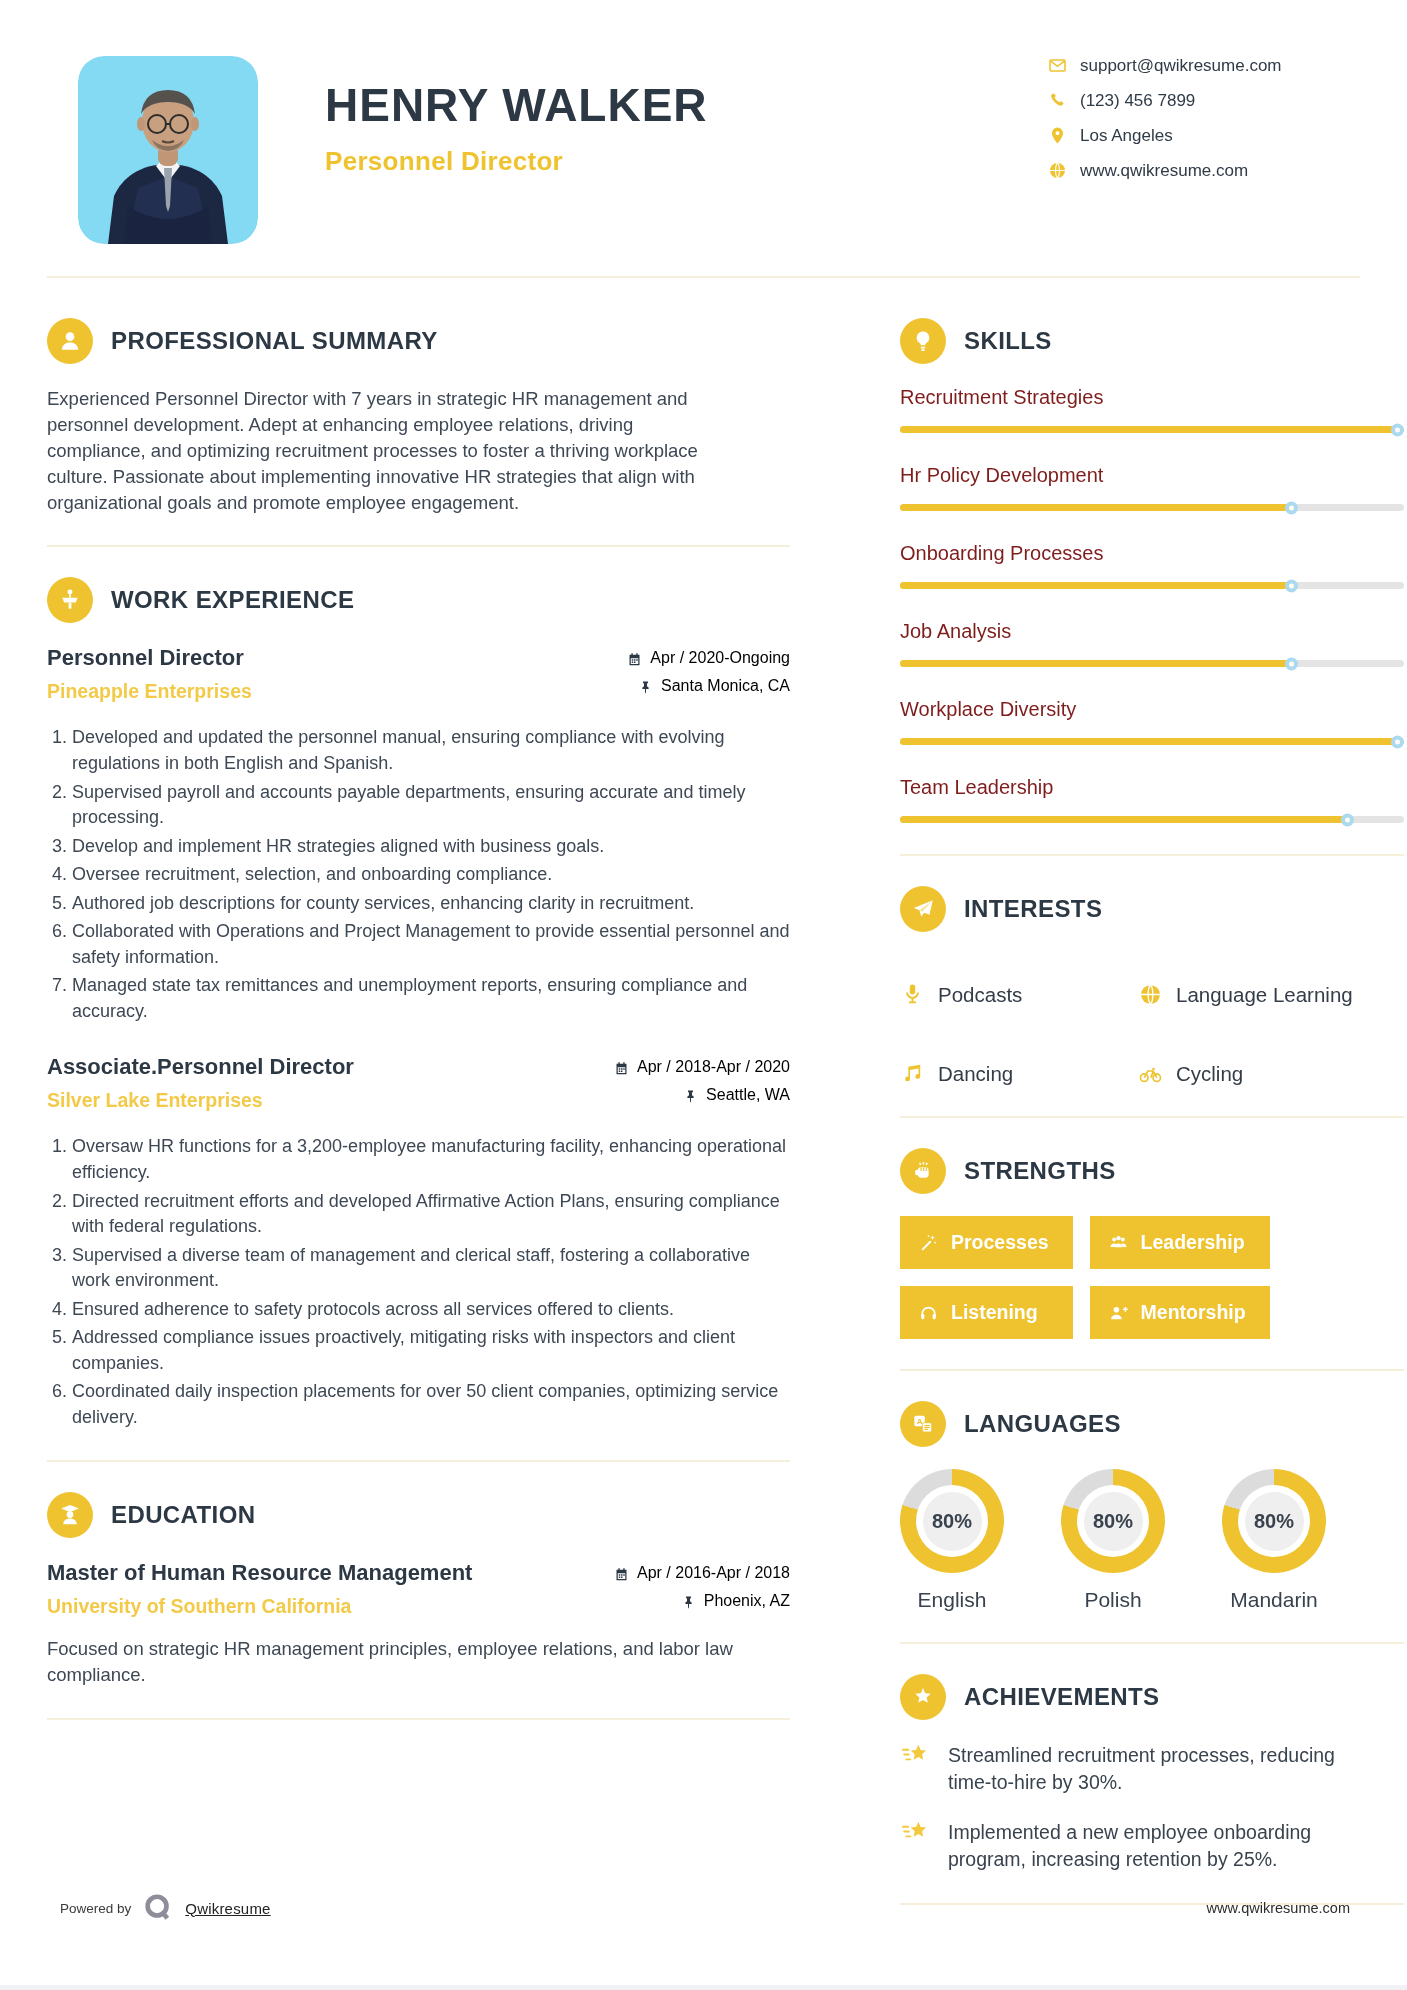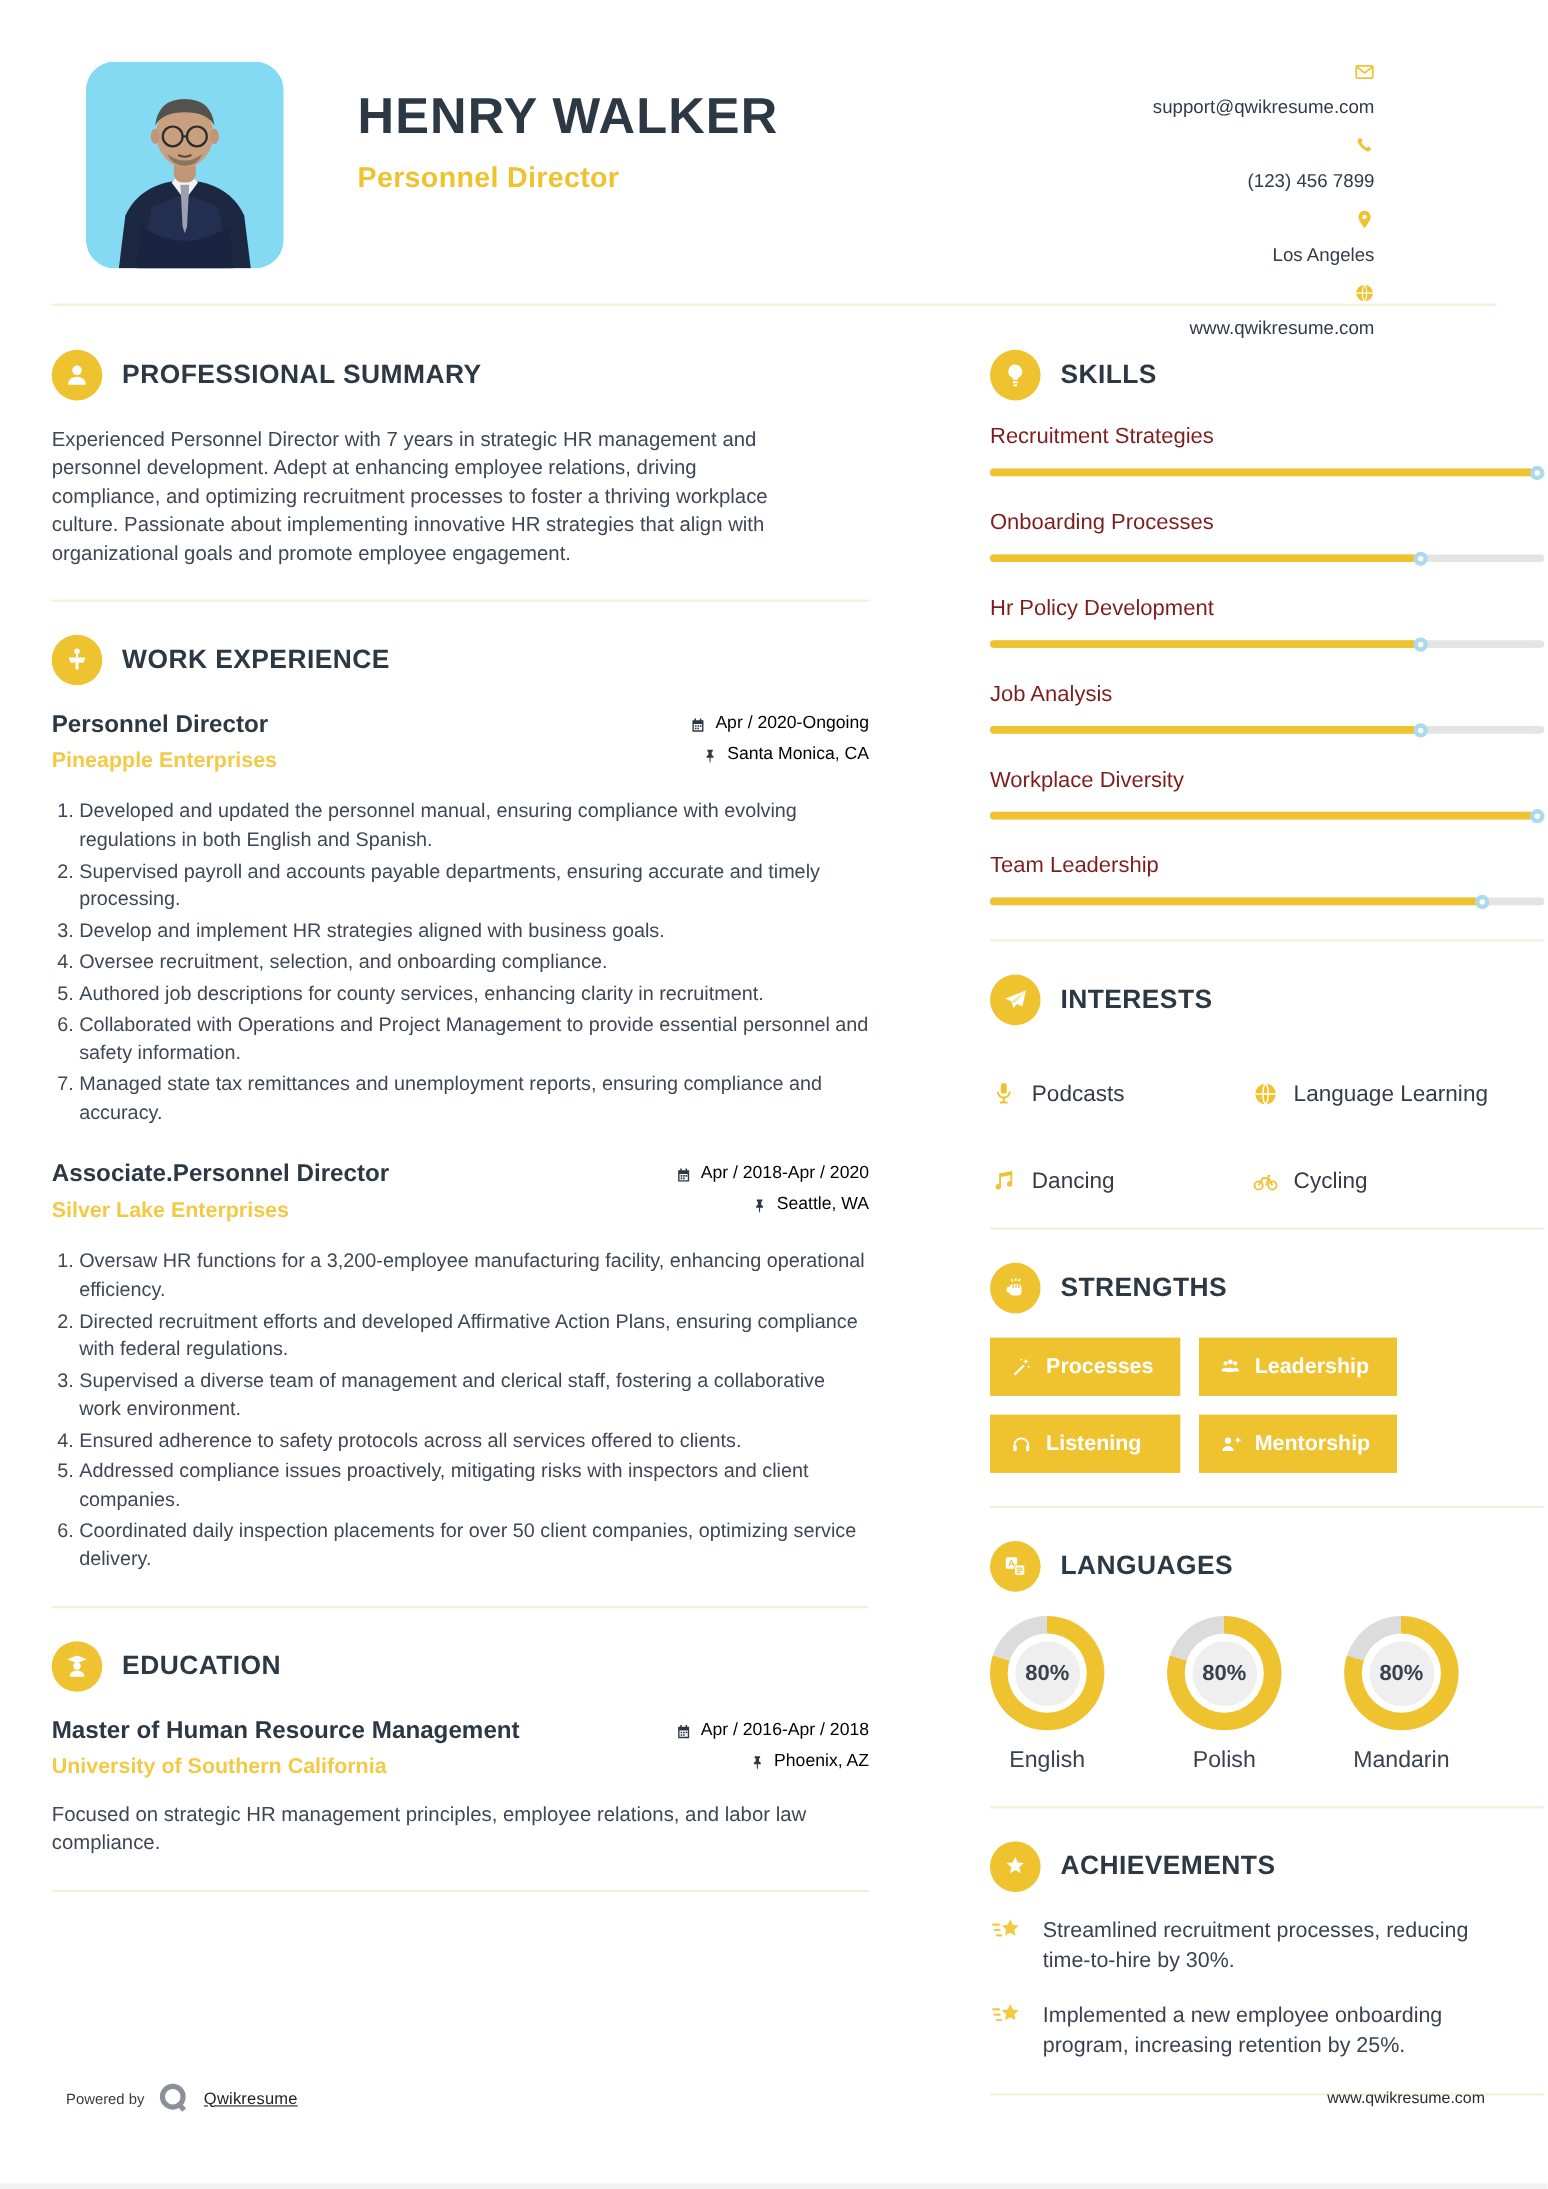--- a/index.html
+++ b/index.html
@@ -27,7 +27,7 @@
   .name{font-size:46px;font-weight:800;color:var(--dark);letter-spacing:1px;line-height:1;}
   .role{font-size:26px;color:var(--accent);margin-top:18px;font-weight:600;letter-spacing:.3px;}
   .contact{position:absolute;left:1048px;top:56px;display:flex;flex-direction:column;gap:15px;}
-  .contact-row{display:flex;align-items:flex-end;gap:13px;font-size:17px;color:#303b47;flex-direction:column;}
+  .contact-row{display:flex;align-items:flex-start;gap:13px;font-size:17px;color:#303b47;}
   .contact-row svg{width:19px;height:19px;flex:none;}
   .header-divider{position:absolute;left:47px;top:276px;width:1313px;height:2px;background:var(--divider);}
   

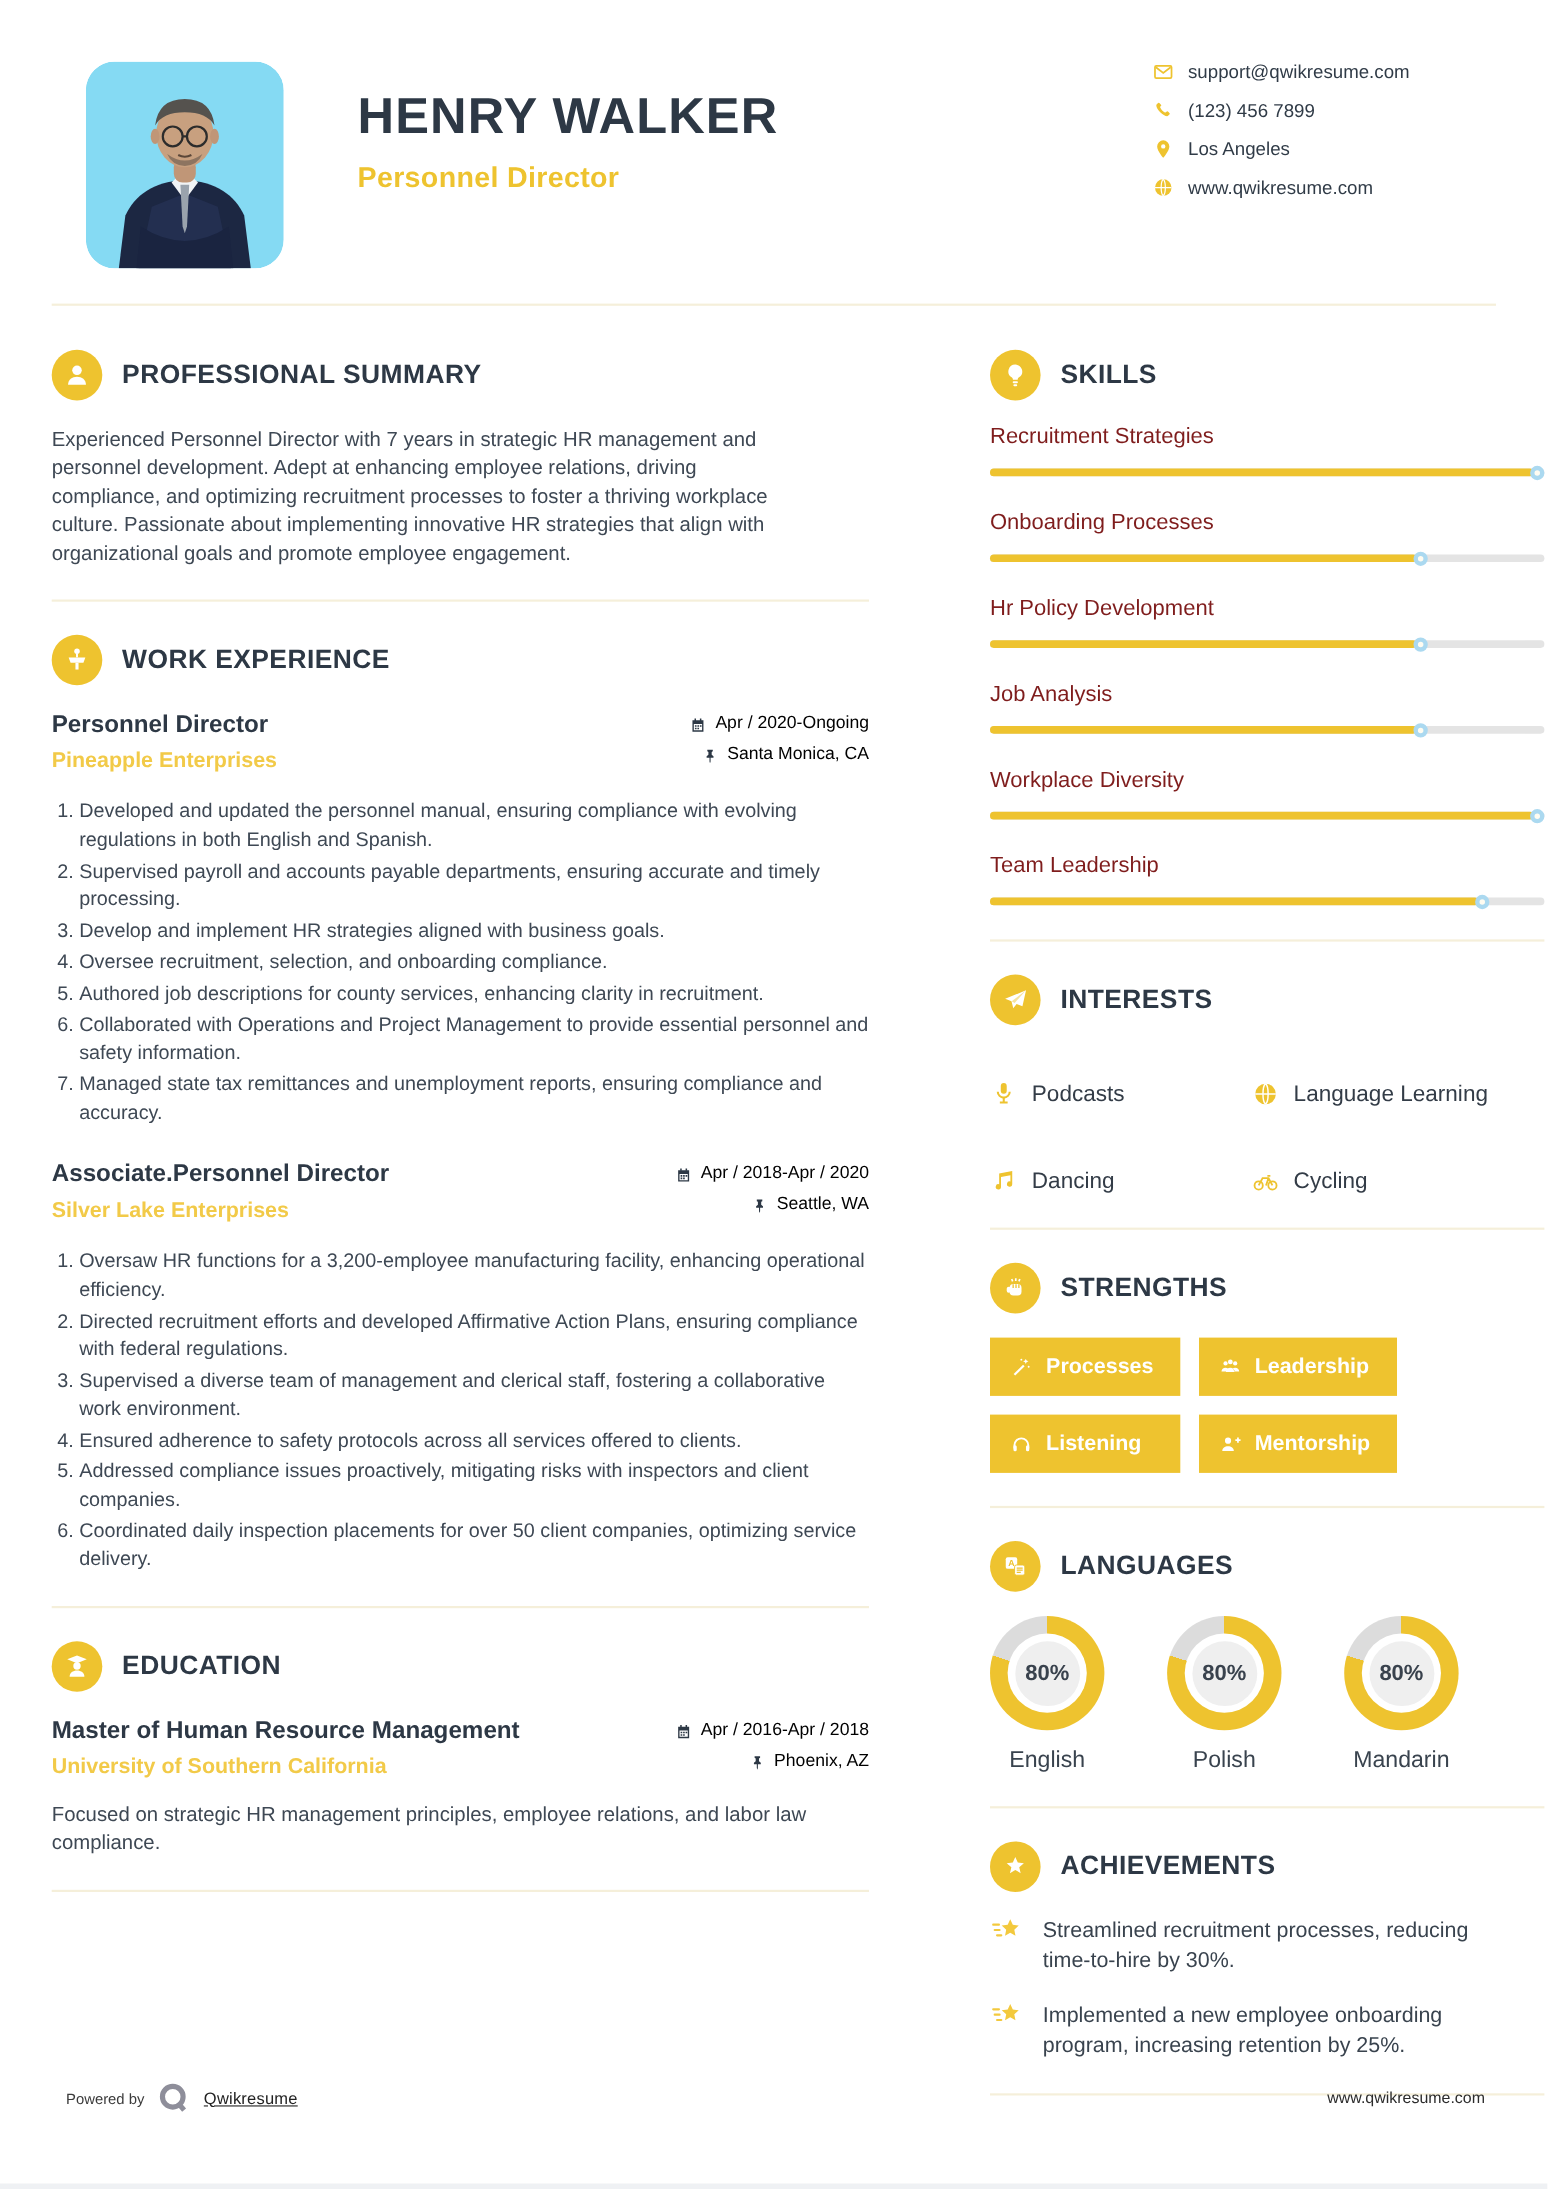--- a/index.html
+++ b/index.html
@@ -306,7 +306,7 @@
       </div>
     </div>
     <div class="skill">
-      <div class="skill-label">Onboarding Processes</div>
+      <div class="skill-label">Hr Policy Development</div>
       <div class="skill-track">
         <div class="skill-fill" style="width: 77%;">
           <span class="skill-handle"></span>
@@ -314,7 +314,7 @@
       </div>
     </div>
     <div class="skill">
-      <div class="skill-label">Hr Policy Development</div>
+      <div class="skill-label">Onboarding Processes</div>
       <div class="skill-track">
         <div class="skill-fill" style="width: 77%;">
           <span class="skill-handle"></span>

